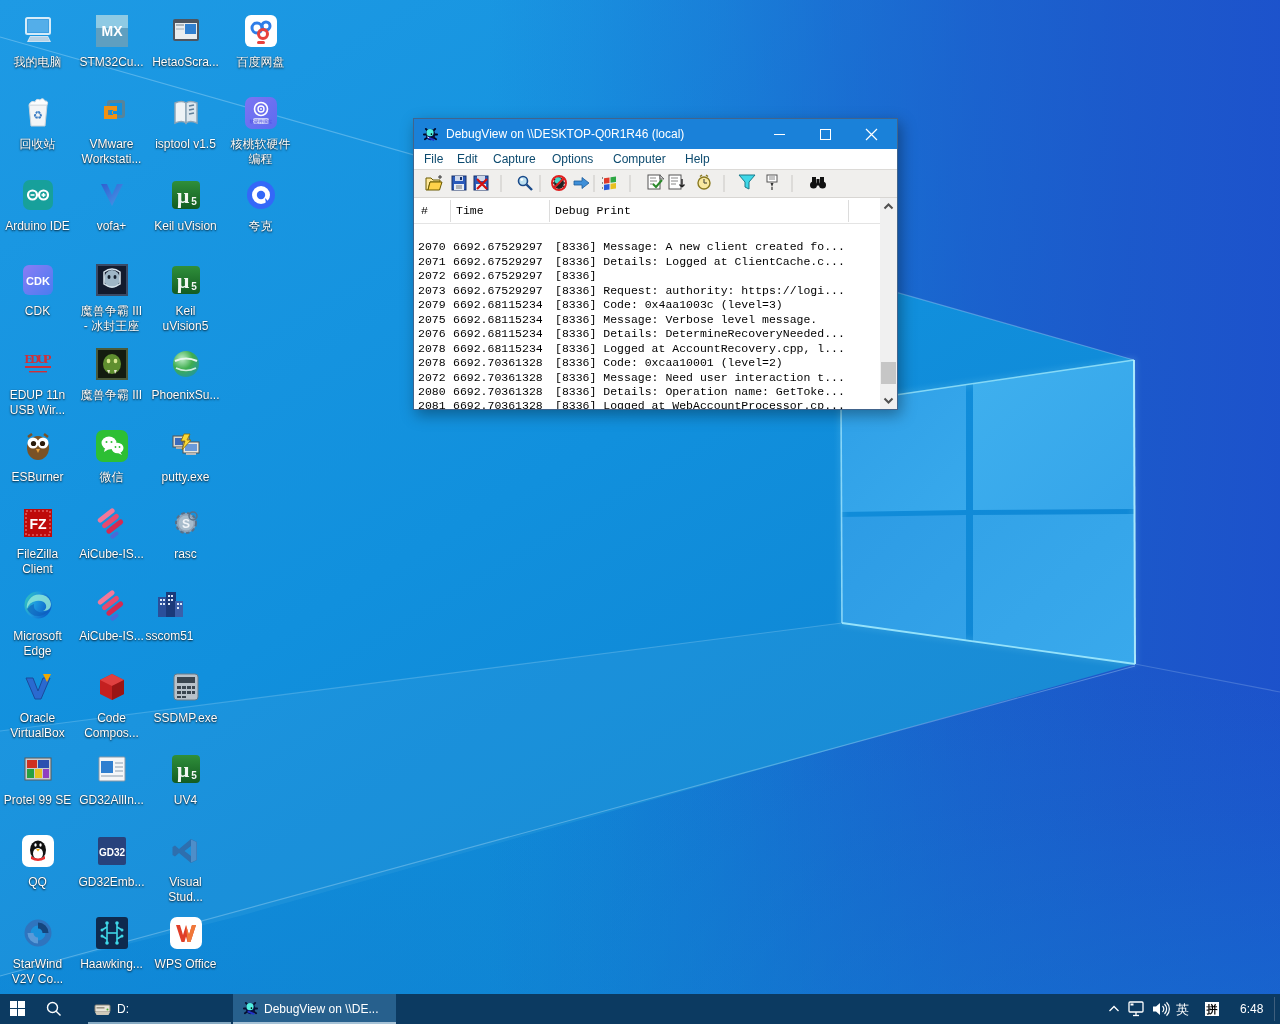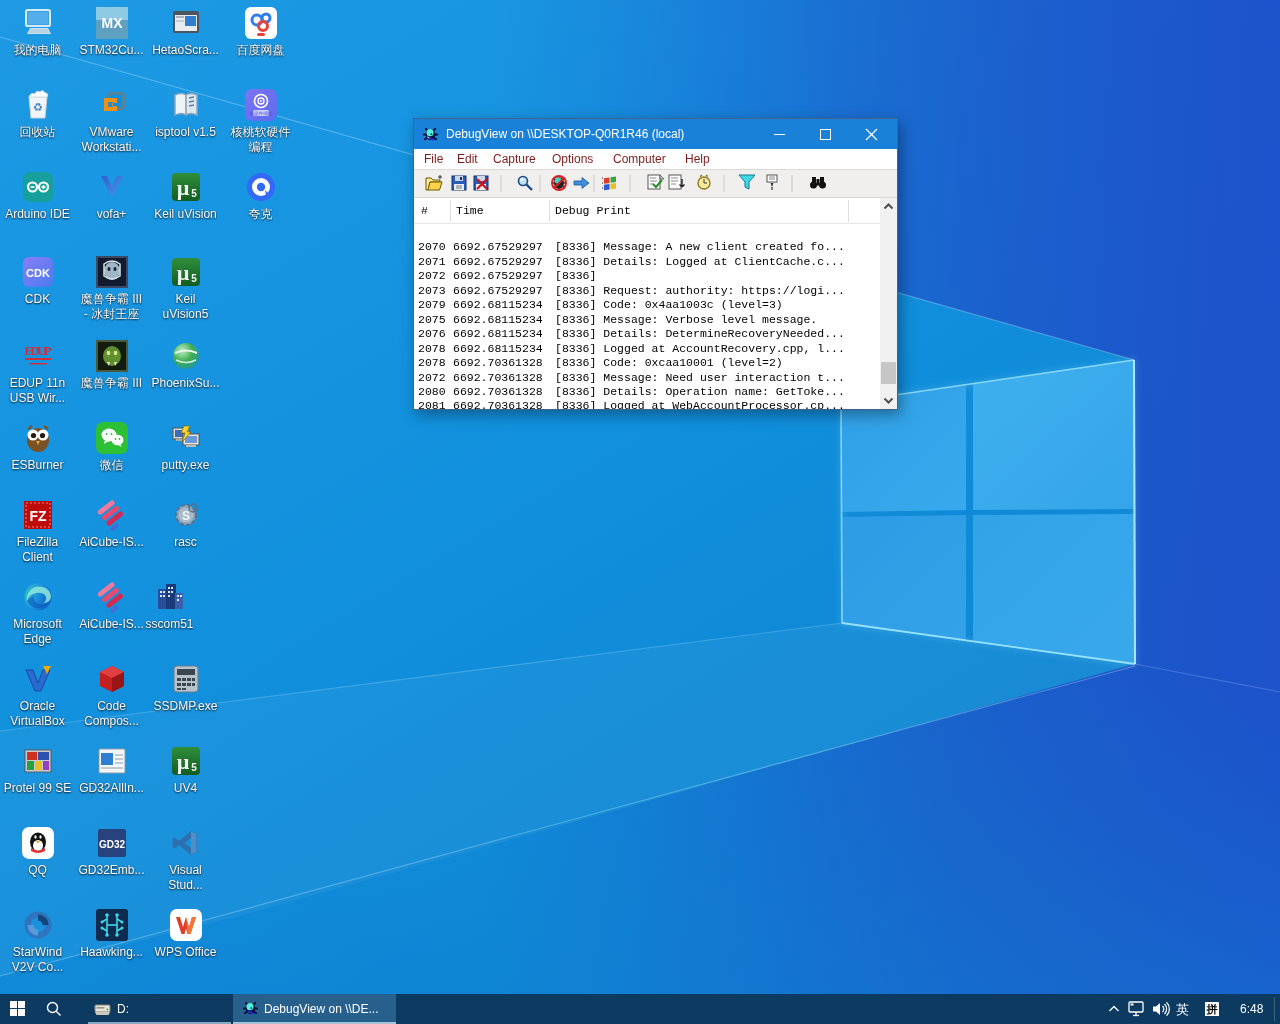--- a/index.html
+++ b/index.html
@@ -6,7 +6,7 @@
 body{font-family:"Liberation Sans",sans-serif;position:relative;background:#1190dd;}
 #wall{position:absolute;left:0;top:0;}
 .ic{position:absolute;width:75px;text-align:center;color:#fff;font:12px/15px "Liberation Sans",sans-serif;}
-.ic .g{width:32px;height:32px;margin:0 auto;position:relative;}
+.ic .g{width:32px;height:32px;margin:8px auto;position:relative;}
 .ic .t{margin-top:4px;text-shadow:0 1px 2px rgba(0,0,0,.8),0 0 1px rgba(0,0,0,.45);}
 
 #win{position:absolute;left:413px;top:118px;width:485px;height:292px;background:#fff;border:1px solid #41648c;box-sizing:border-box;box-shadow:3px 5px 14px rgba(0,0,0,.35);}

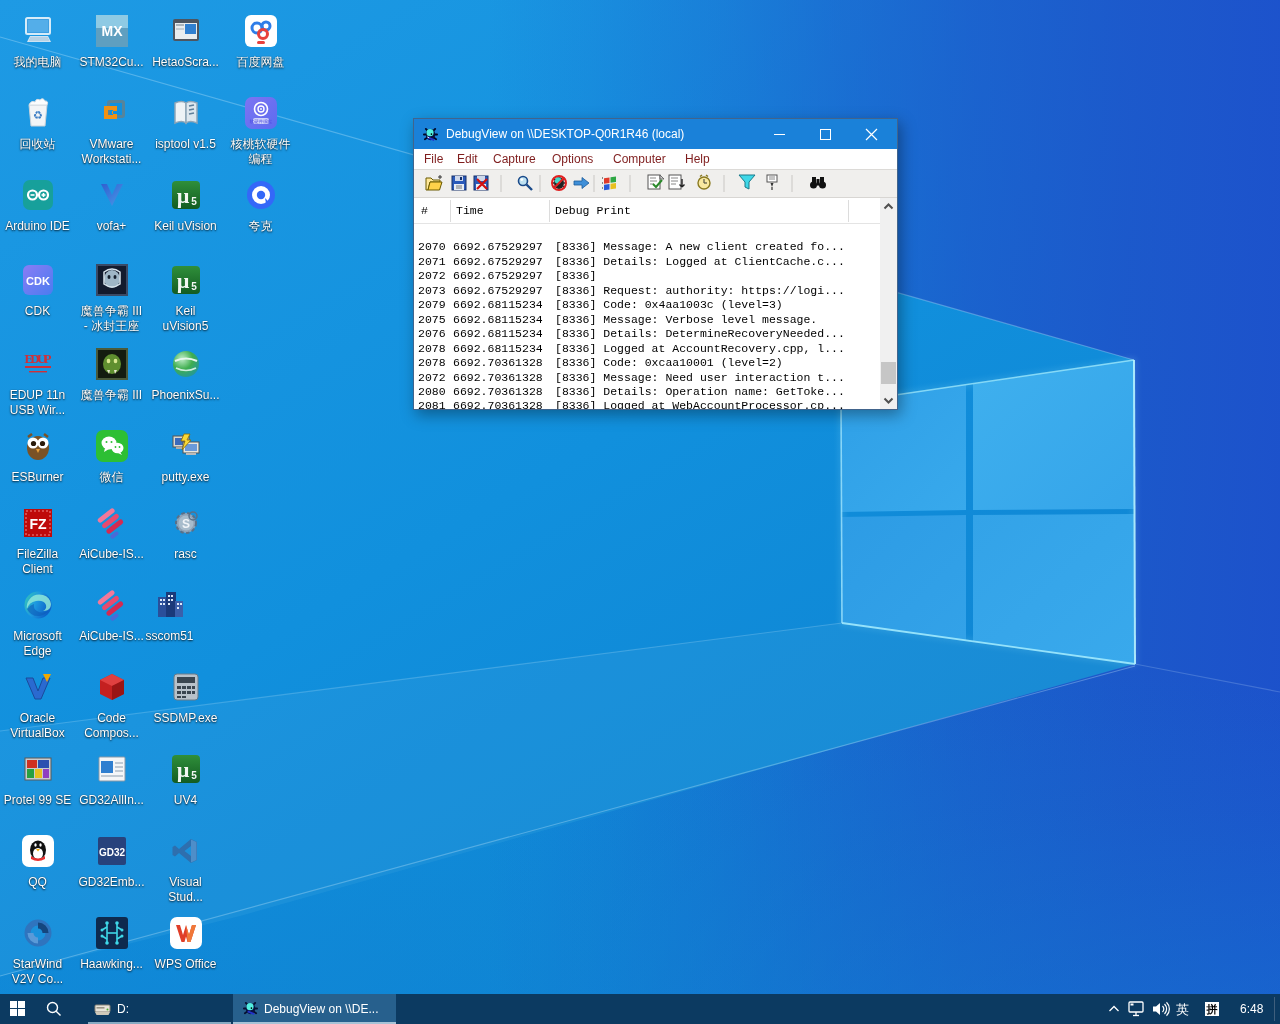--- a/index.html
+++ b/index.html
@@ -13,7 +13,7 @@
 #tb{position:absolute;left:0;top:0;width:483px;height:30px;background:#1a81d9;}
 #tb .ttl{position:absolute;left:32px;top:8px;color:#fff;font-size:12px;white-space:pre;}
 #tb svg.wbtn{position:absolute;top:0;}
-#mb{position:absolute;left:0;top:30px;width:483px;height:20px;background:#fff;color:#7f1d1d;font-size:12px;}
+#mb{position:absolute;left:0;top:30px;width:483px;height:20px;background:#fff;color:#0c4a6e;font-size:12px;}
 #mb span{position:absolute;top:3px;}
 #tbar{position:absolute;left:0;top:50px;width:483px;height:29px;background:#f0efed;border-top:1px solid #dcdad7;border-bottom:1px solid #d8d6d3;box-sizing:border-box;}
 #list{position:absolute;left:0;top:79px;width:483px;height:211px;background:#fff;overflow:hidden;font:11.5px/14.45px "Liberation Mono",monospace;color:#000;}

